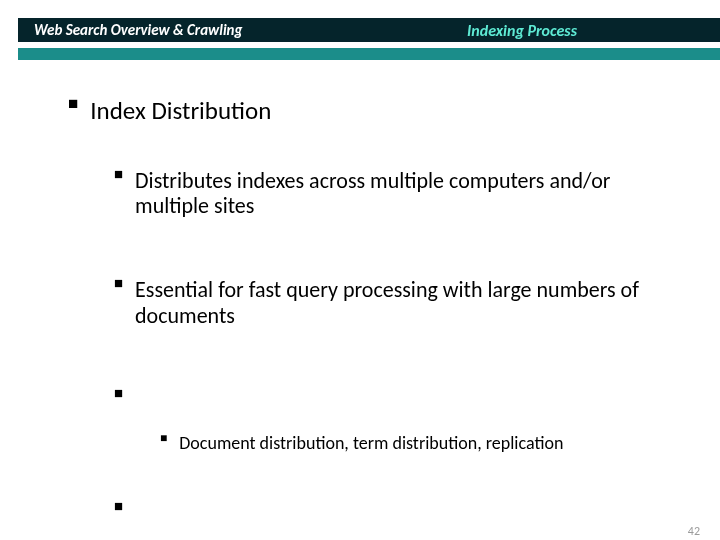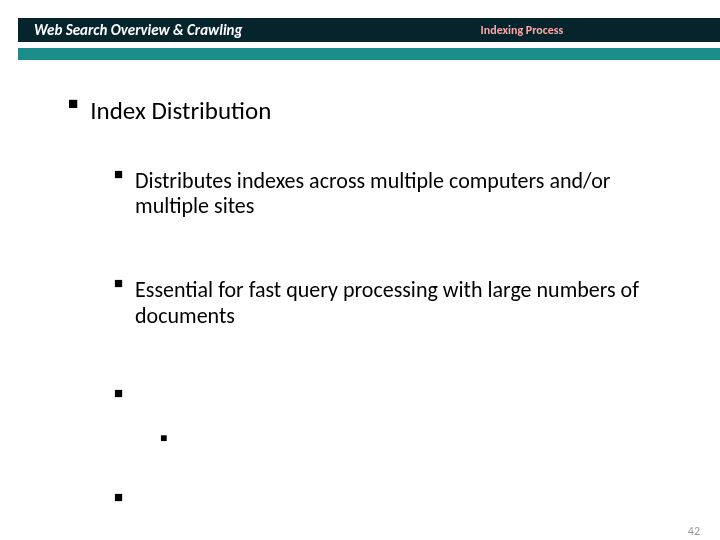--- a/index.html
+++ b/index.html
@@ -10,7 +10,7 @@
   .topbar-left { flex: 0 0 300px; display: flex; align-items: center; padding-left: 4px; }
   .topbar-left span { color: #fff; font-style: italic; font-weight: bold; font-size: 15px; }
   .topbar-right { flex: 1; display: flex; align-items: center; justify-content: center; }
-  .topbar-right span { color: #fca5a5; font-weight: bold; font-size: 12px; }
+  .topbar-right span { color: #5eead4; font-style: italic; font-weight: bold; font-size: 16px; }
 
   .title-wrap { padding: 20px 28px 6px 34px; }
   .title { font-size: 36px; color: #17365d; font-weight: 400; letter-spacing: 0.2px; }

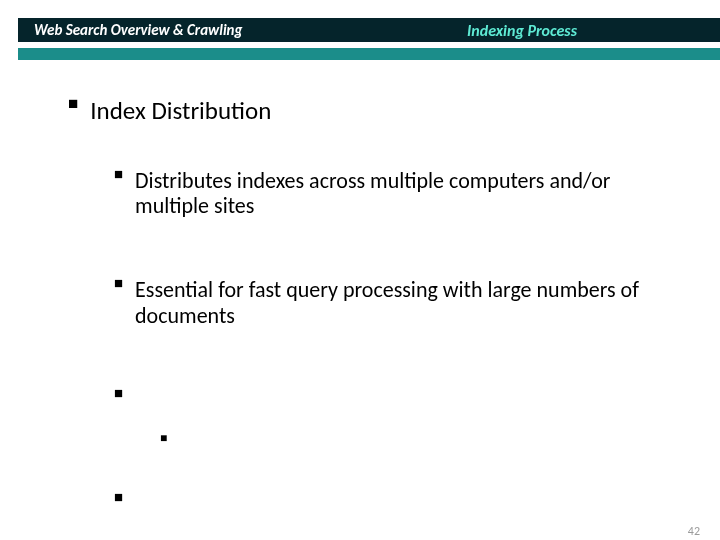--- a/index.html
+++ b/index.html
@@ -75,6 +75,7 @@
 
     <div class="l3">
       <div class="b">■</div>
+      <div class="t">Document distribution, term distribution, replication</div>
     </div>
 
     <div class="l2">

